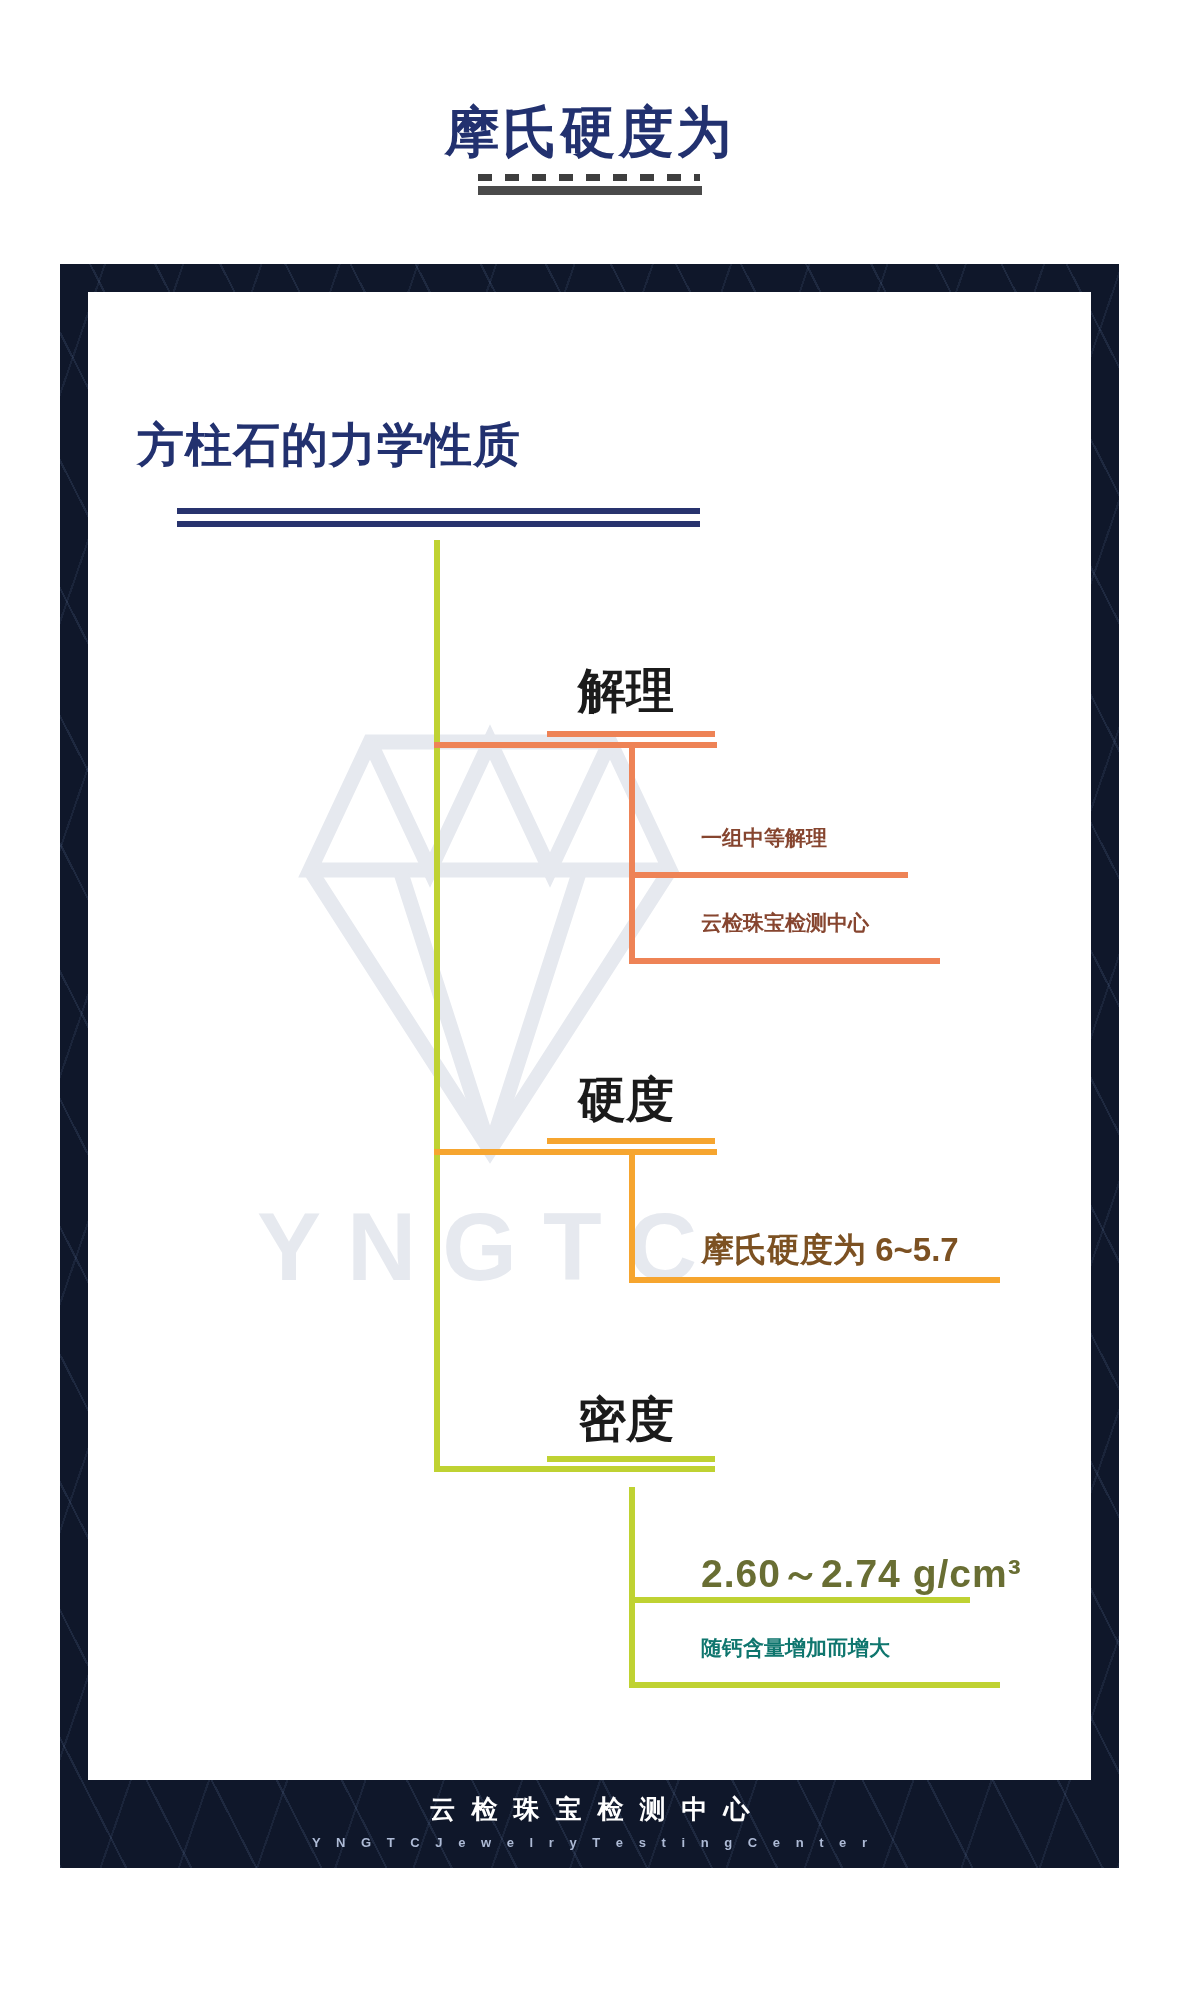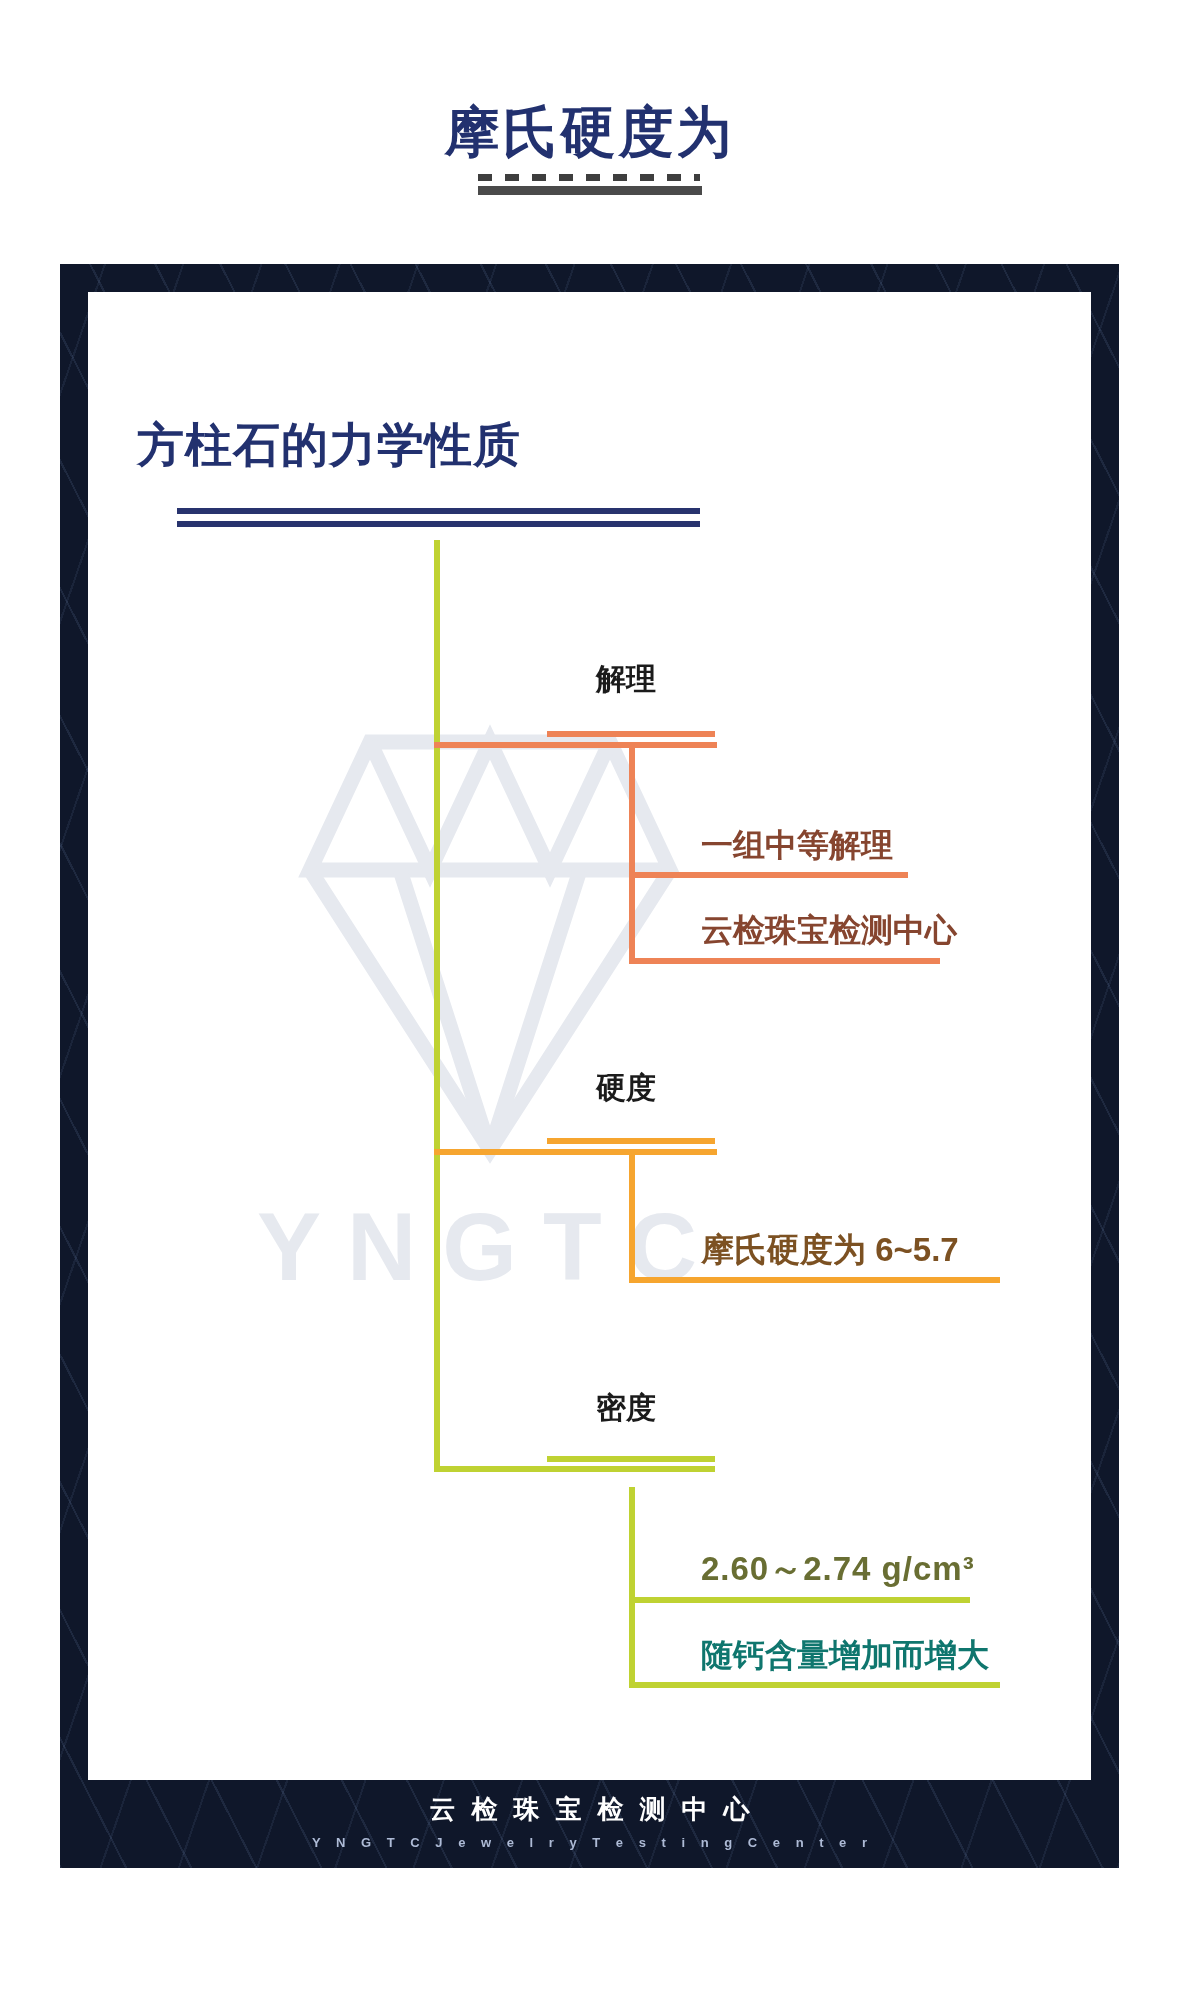--- a/index.html
+++ b/index.html
@@ -74,7 +74,7 @@
 
   .section-label{
     position:absolute;left:546px;width:160px;text-align:center;
-    font-size:30px;font-weight:bold;color:#1b1b1b;
+    font-size:48px;font-weight:bold;color:#1b1b1b;
   }
   .pos-cleavage{top:659px;}
   .pos-hardness{top:1068px;}

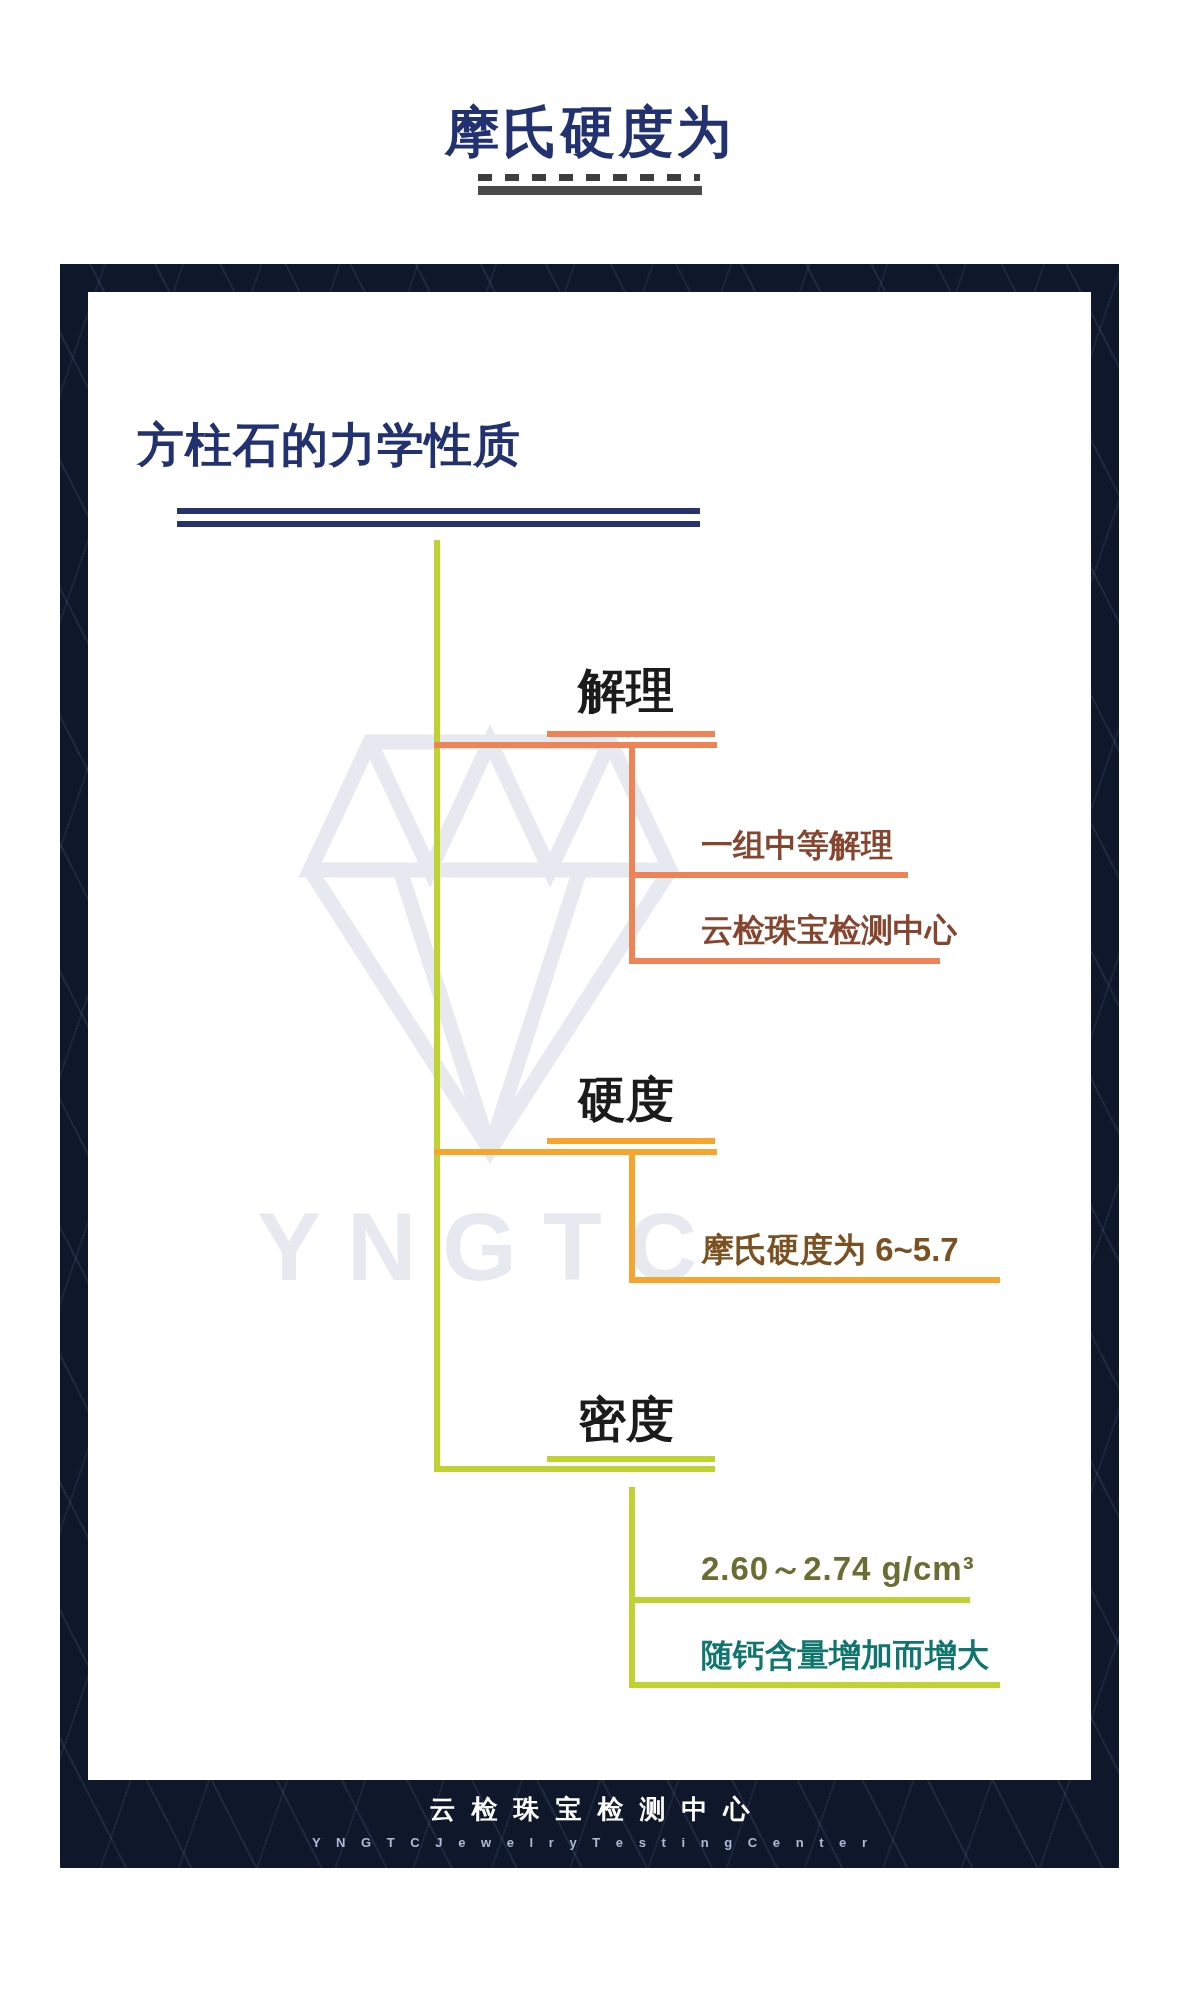--- a/index.html
+++ b/index.html
@@ -81,7 +81,7 @@
   .pos-density{top:1388px;}
 
   .item-label{
-    position:absolute;left:701px;font-size:32px;font-weight:bold;white-space:nowrap;
+    position:absolute;left:701px;font-size:21px;font-weight:bold;white-space:nowrap;
   }
   .pos-item-c1{top:824px;color:#86452f;}
   .pos-item-c2{top:909px;color:#86452f;}

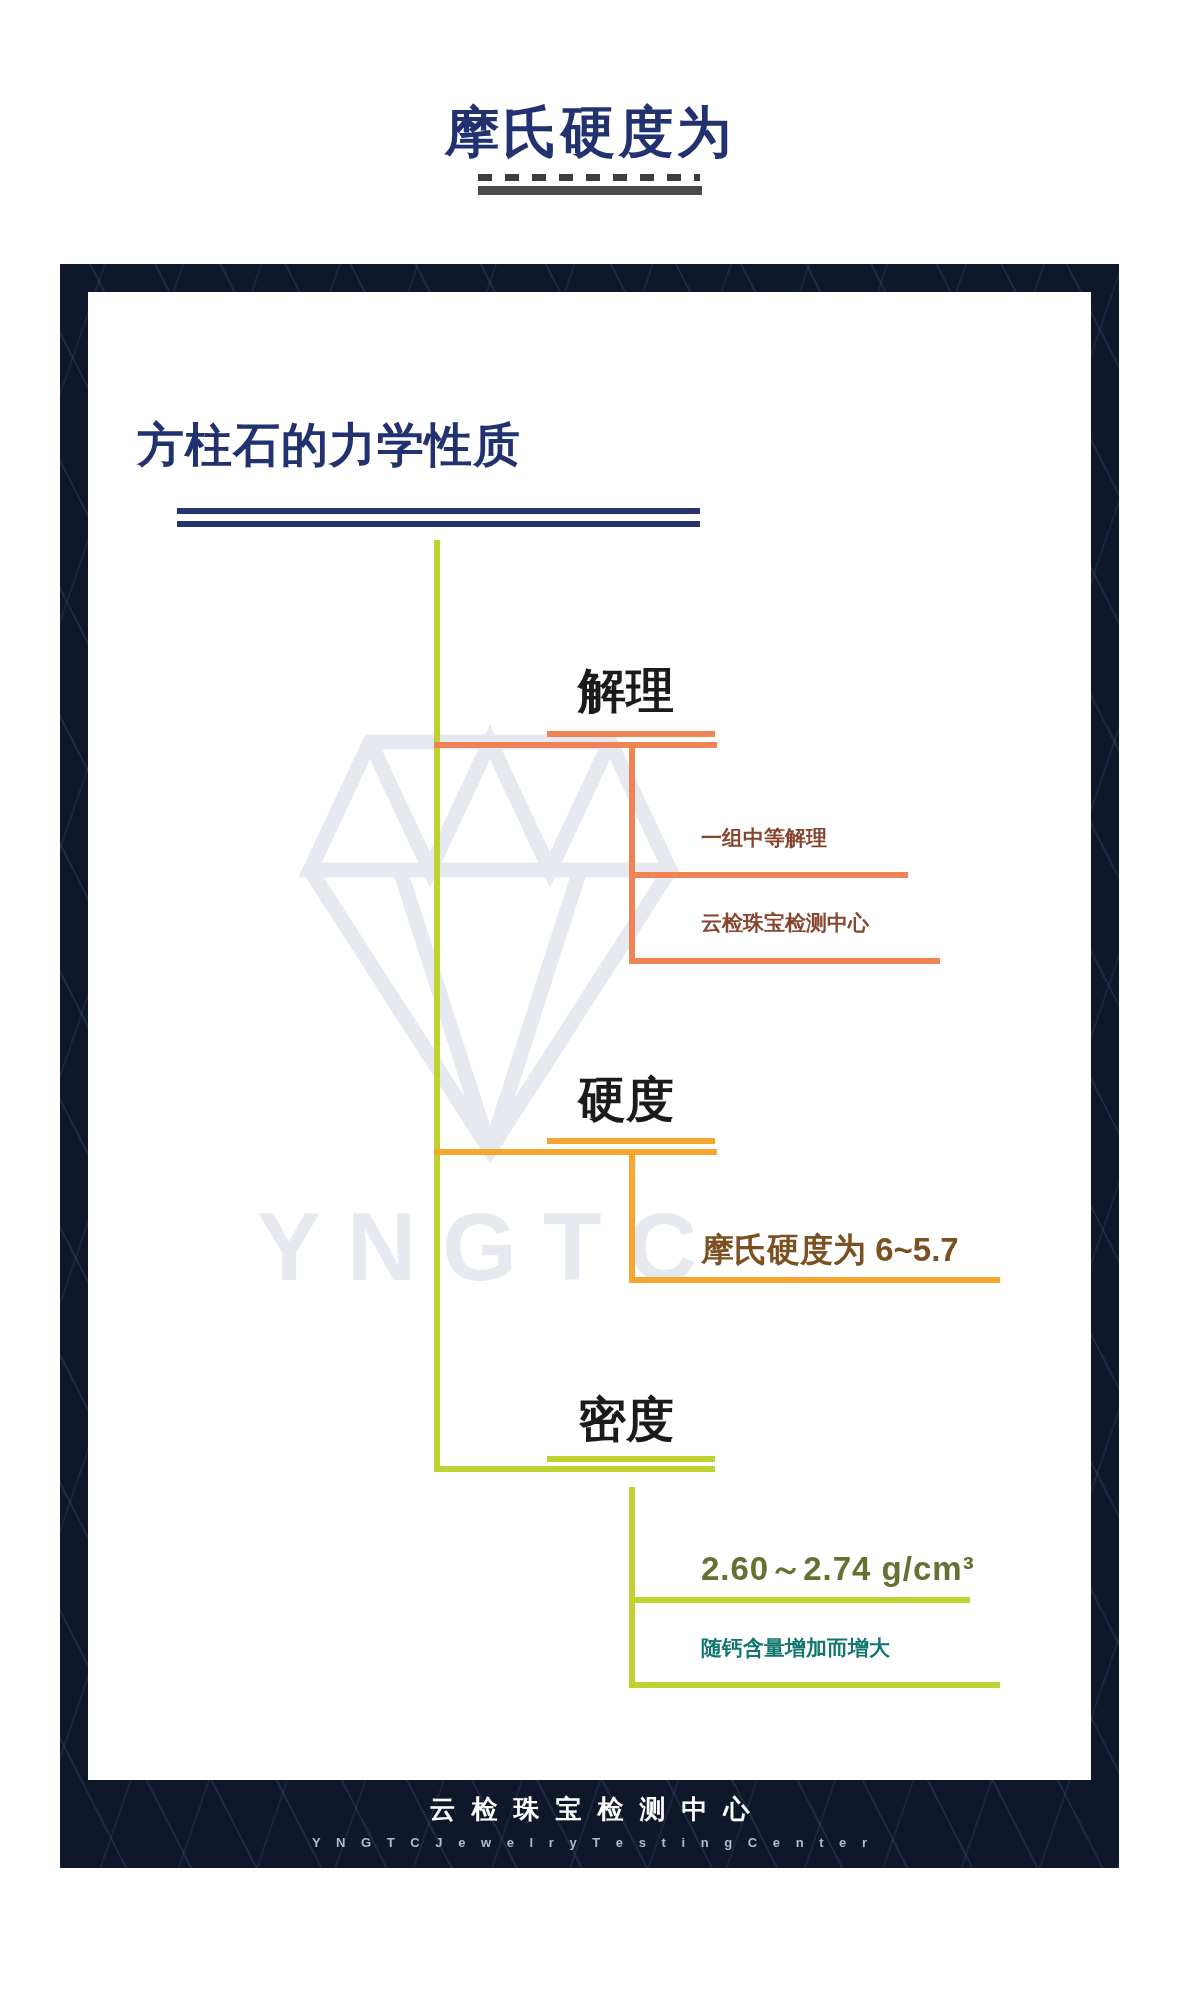--- a/index.html
+++ b/index.html
@@ -86,7 +86,7 @@
   .pos-item-c1{top:824px;color:#86452f;}
   .pos-item-c2{top:909px;color:#86452f;}
   .pos-item-h1{top:1228px;color:#7c5122;font-size:33px;}
-  .pos-item-d1{top:1547px;color:#696e33;font-size:33px;letter-spacing:1px;}
+  .pos-item-d1{top:1547px;color:#696e33;font-size:39px;letter-spacing:1px;}
   .pos-item-d2{top:1634px;color:#0f766e;}
 </style>
 </head>

